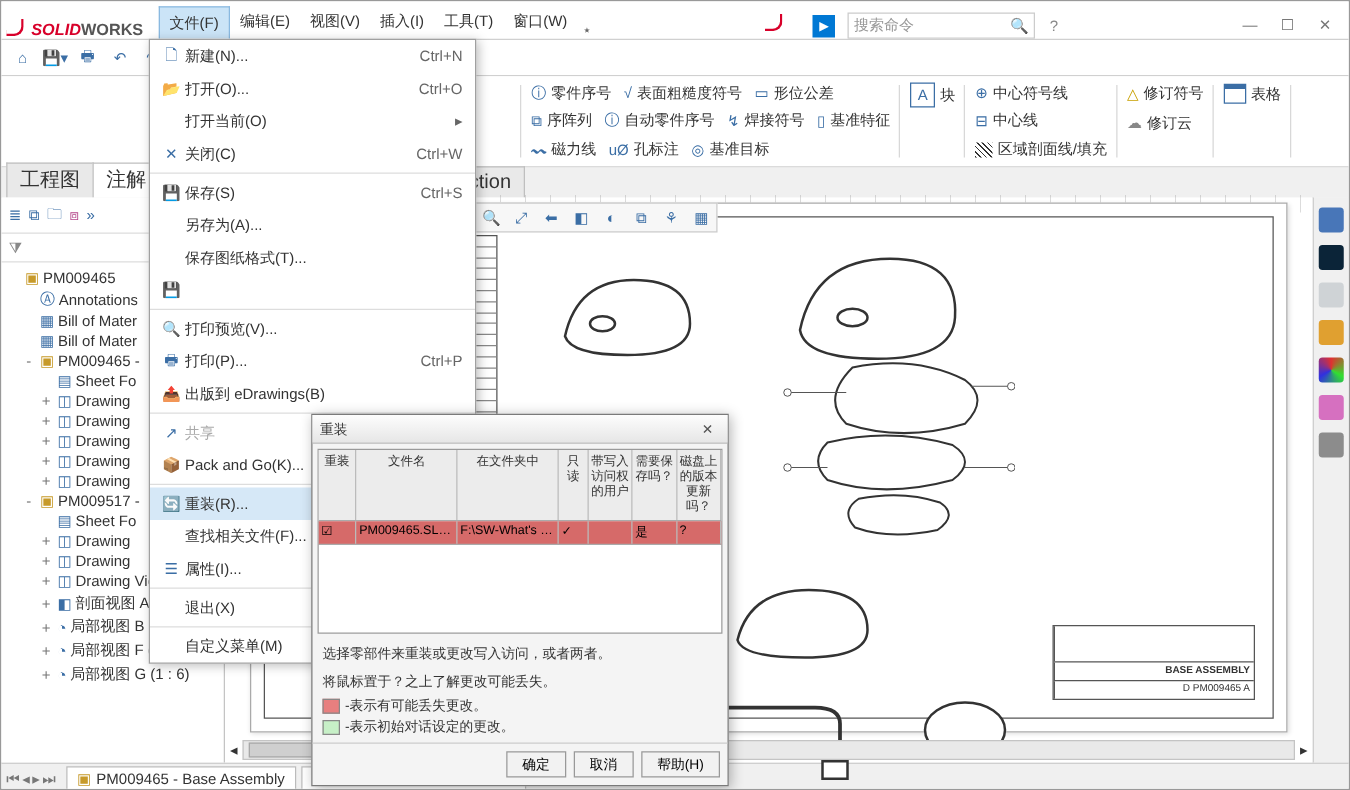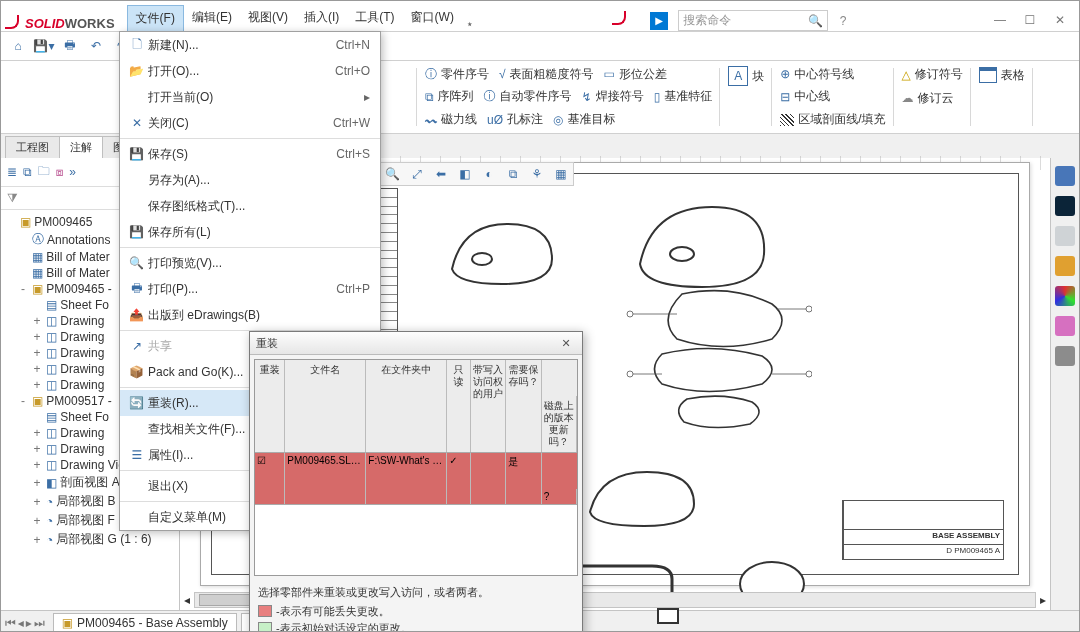--- a/index.html
+++ b/index.html
@@ -31,7 +31,7 @@
   .ribbtn{display:flex;align-items:center;gap:4px;color:#333;}
   
   .tabsbar{height:24px;display:flex;align-items:flex-end;background:#f0f0f0;padding-left:4px;}
-  .tabsbar .tab{padding:3px 10px;border:1px solid #bfbfbf;border-bottom:none;margin-right:-1px;background:#e9e9e9;font-size:11px;}
+  .tabsbar .tab{padding:3px 10px;border:1px solid #bfbfbf;border-bottom:none;margin-right:-1px;background:#e9e9e9;font-size:16px;}
   .tabsbar .tab.act{background:#fff;}
   
   .main{display:flex;height:calc(100% - 30px - 28px - 72px - 24px - 24px);}

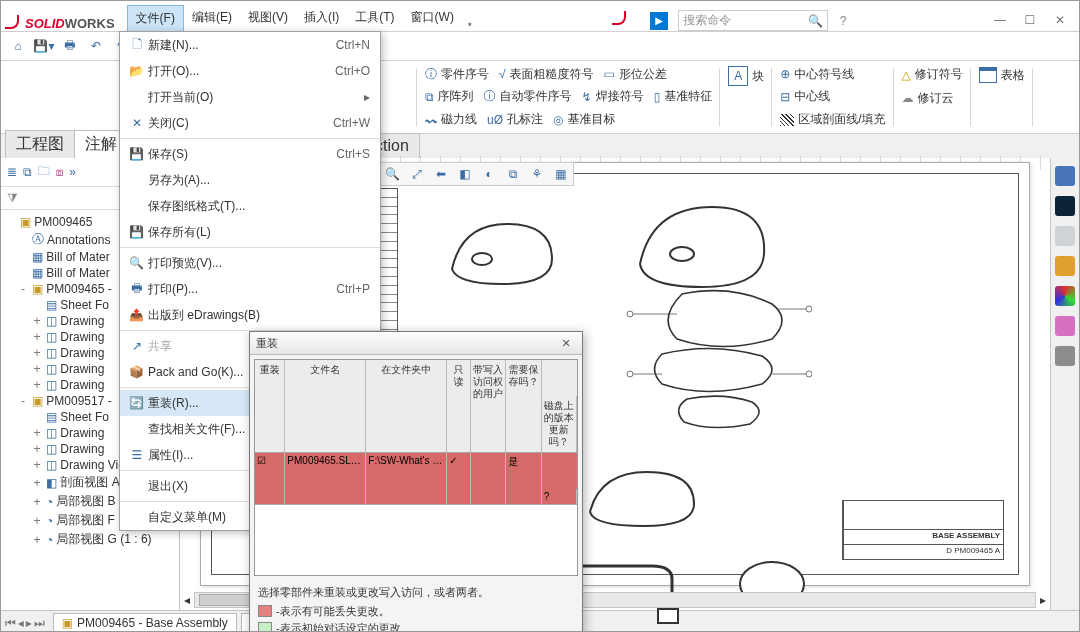--- a/index.html
+++ b/index.html
@@ -554,7 +554,6 @@
       </div>
       <div class="item">
         <span class="mic">💾</span>
-        <span class="mlbl">保存所有(L)</span>
       </div>
       <div class="item sep"></div>
       <div class="item">

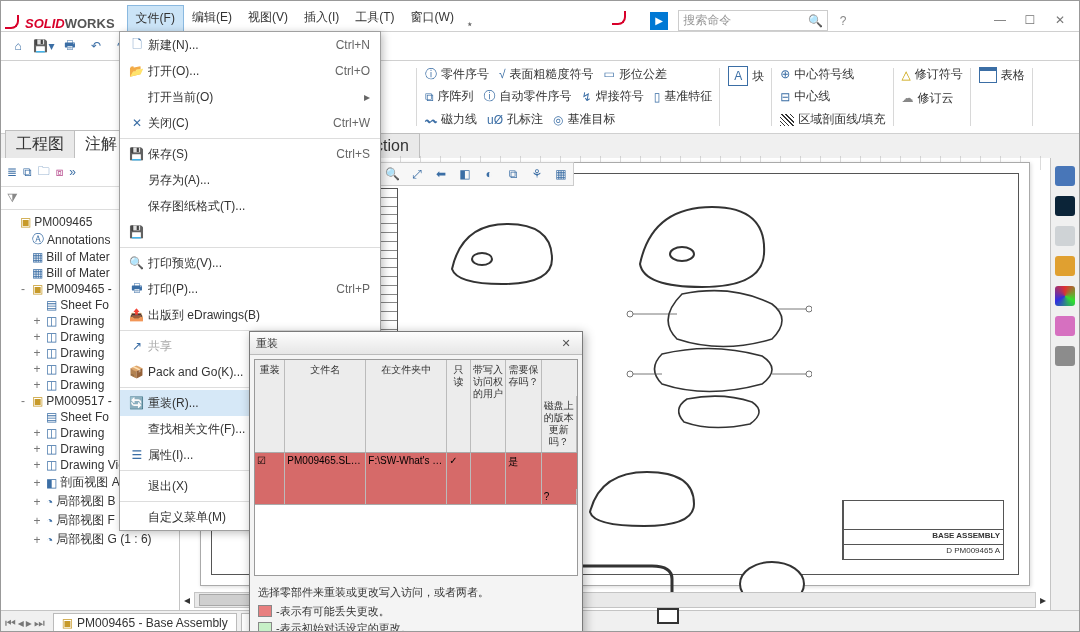--- a/index.html
+++ b/index.html
@@ -83,7 +83,7 @@
   .dialog .grow{display:flex;background:#d66a69;border-bottom:1px solid #aaa;color:#000;}
   .dialog .grow div{border-right:1px solid #bbb;padding:2px;font-size:10px;overflow:hidden;text-overflow:ellipsis;white-space:nowrap;}
   .dialog .emptyg{height:70px;}
-  .c1{width:30px;} .c2{width:90px;} .c3{width:90px;} .c4{width:22px;} .c5{width:36px;} .c6{width:36px;} .c7{width:36px;margin-top:36px;}
+  .c1{width:30px;} .c2{width:90px;} .c3{width:90px;} .c4{width:22px;} .c5{width:36px;} .c6{width:36px;} .c7{width:36px;}
   .dialog .notes{padding:4px 8px 2px;line-height:1.5;color:#333;}
   .dialog .legend{display:flex;align-items:center;gap:4px;padding:1px 8px;}
   .dialog .legend .sw1{width:12px;height:10px;background:#e87f7f;border:1px solid #888;}

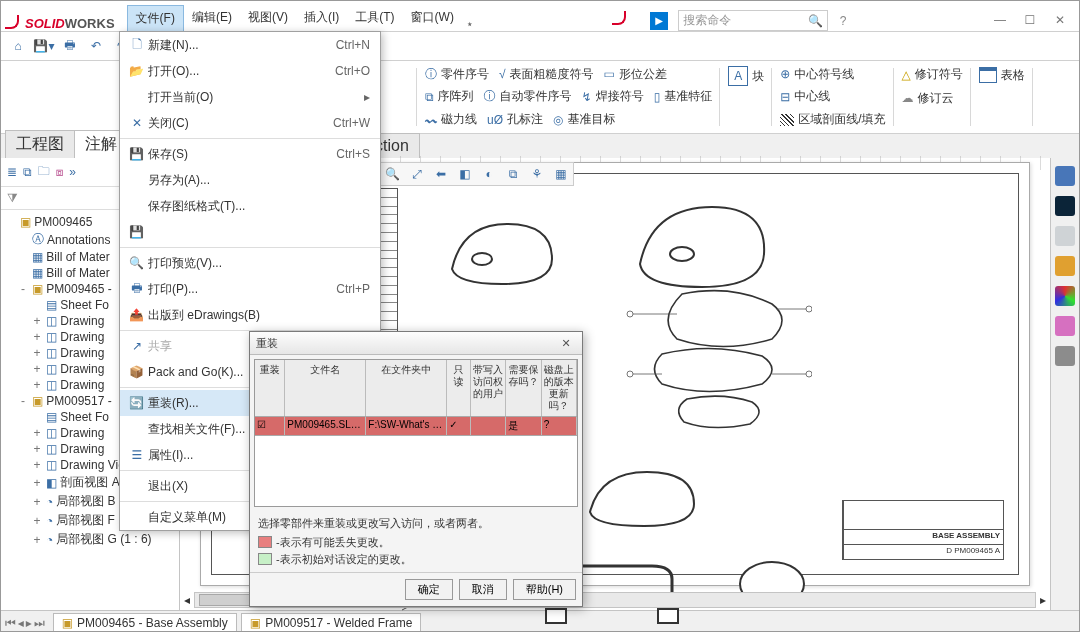--- a/index.html
+++ b/index.html
@@ -630,6 +630,7 @@
       <div class="emptyg"></div>
     </div>
     <div class="notes">选择零部件来重装或更改写入访问，或者两者。</div>
+    <div class="notes">将鼠标置于？之上了解更改可能丢失。</div>
     <div class="legend">
         <span class="sw1"></span>
         <span>-表示有可能丢失更改。</span>

